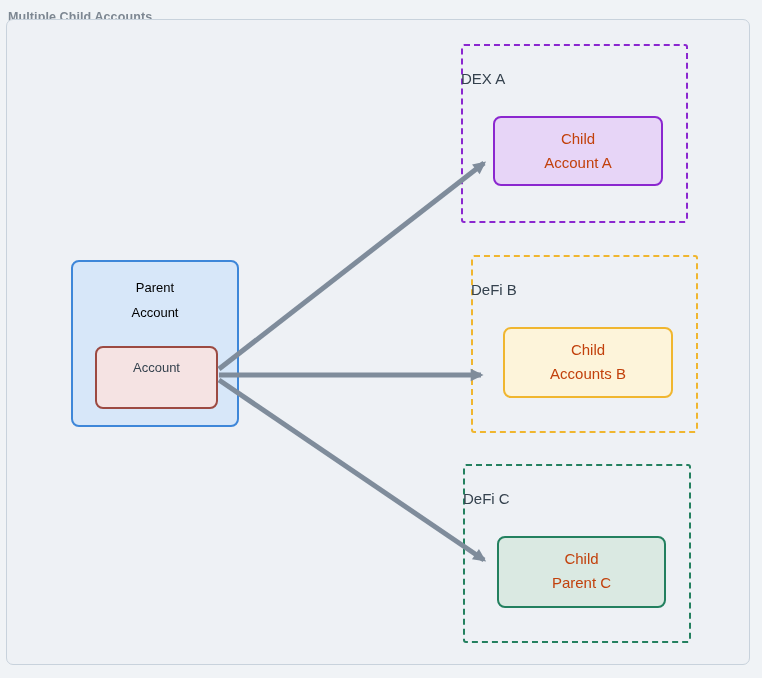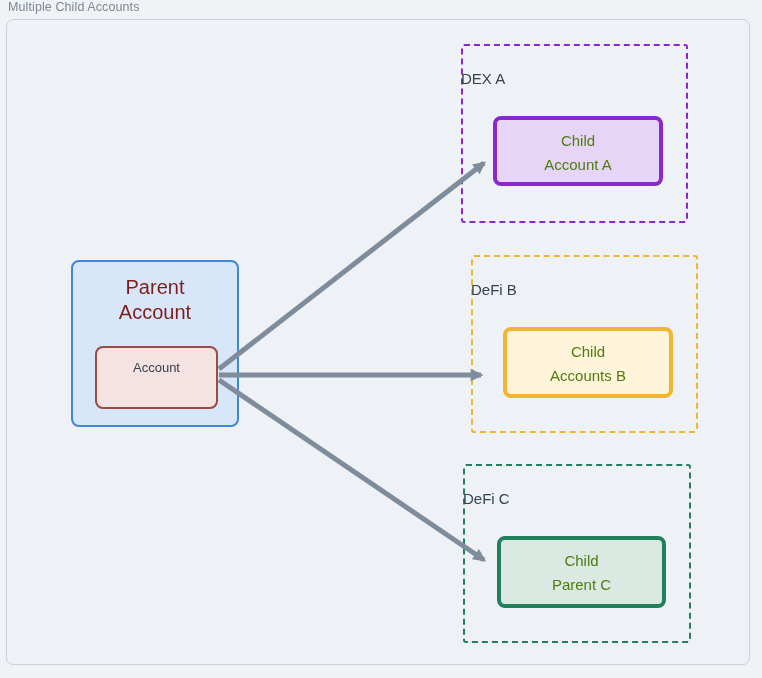--- a/index.html
+++ b/index.html
@@ -17,9 +17,9 @@
   .page-title {
     position: absolute;
     left: 8px;
-    top: 0;
+    top: 10px;
     font-size: 12.5px;
-    font-weight: 400;
+    font-weight: 700;
     color: #7d8792;
     letter-spacing: 0.1px;
   }

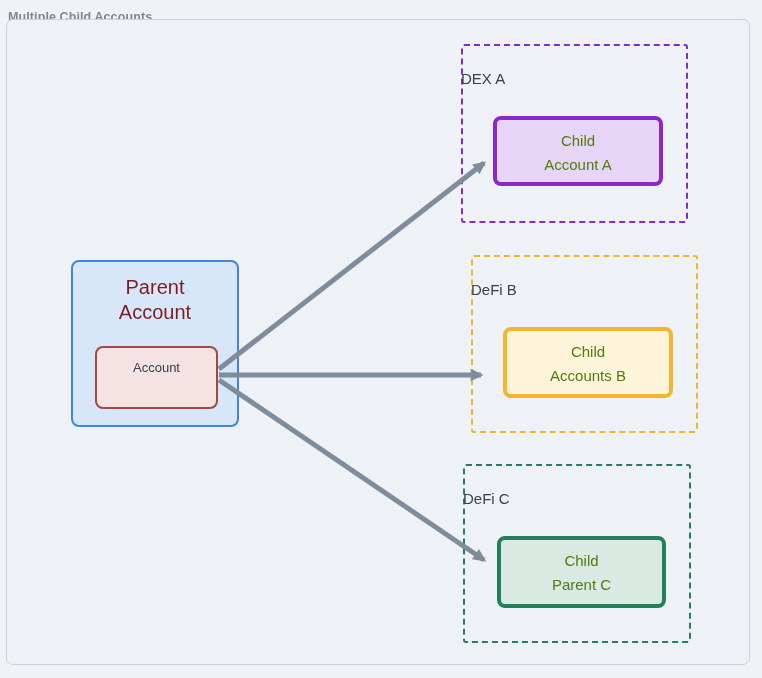--- a/index.html
+++ b/index.html
@@ -87,13 +87,13 @@
   }
   .child-box {
     position: absolute;
-    border: 4px solid #14b8a6;
+    border: 2px solid #14b8a6;
     border-radius: 8px;
     text-align: center;
     font-size: 15px;
     line-height: 24px;
     font-weight: 500;
-    color: #4d7c0f;
+    color: #c2410c;
     padding-top: 9px;
   }
   .group-a { left: 460px; top: 43px;  width: 227px; height: 179px; }

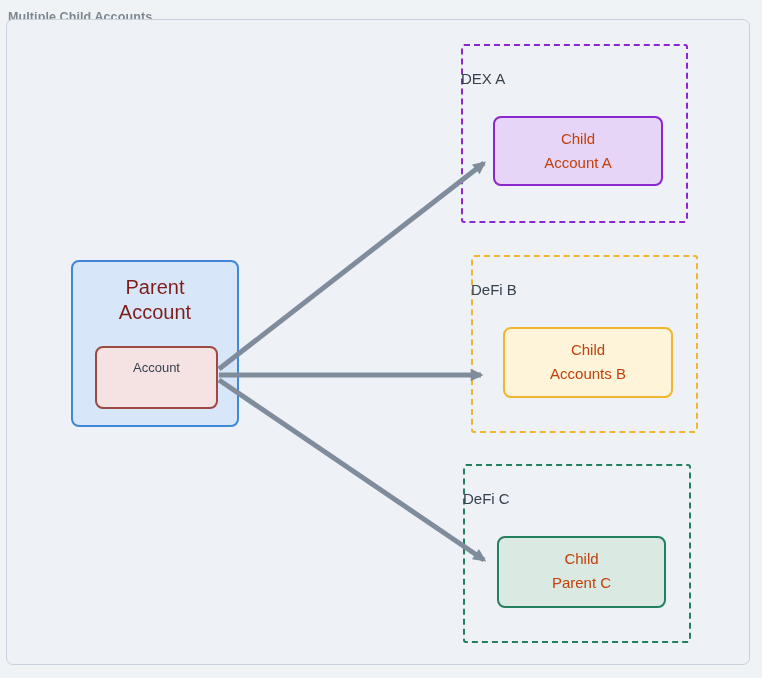--- a/index.html
+++ b/index.html
@@ -47,10 +47,10 @@
   .parent-label {
     margin-top: 13px;
     text-align: center;
-    font-size: 20px;
+    font-size: 13px;
     line-height: 25px;
     font-weight: 500;
-    color: #7f1d1d;
+    color: #000000;
   }
   .capability-box {
     position: absolute;

